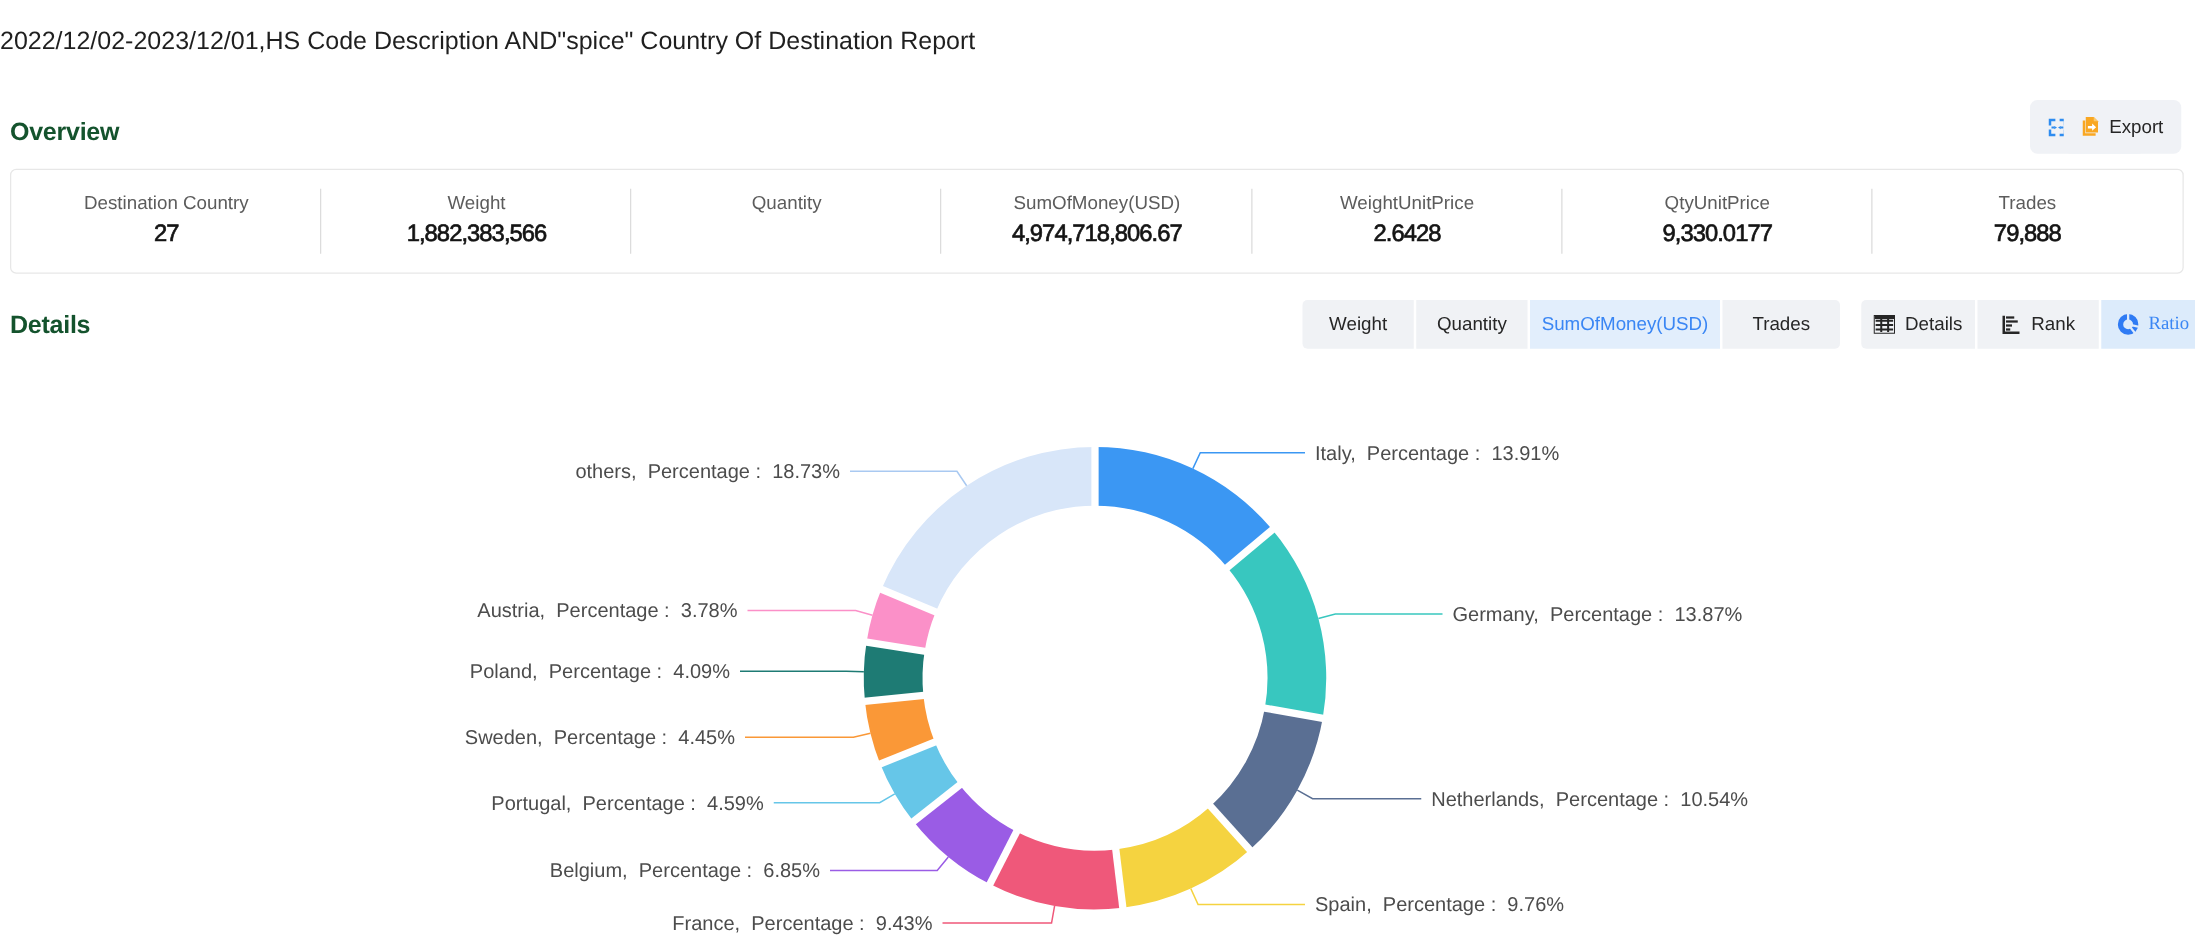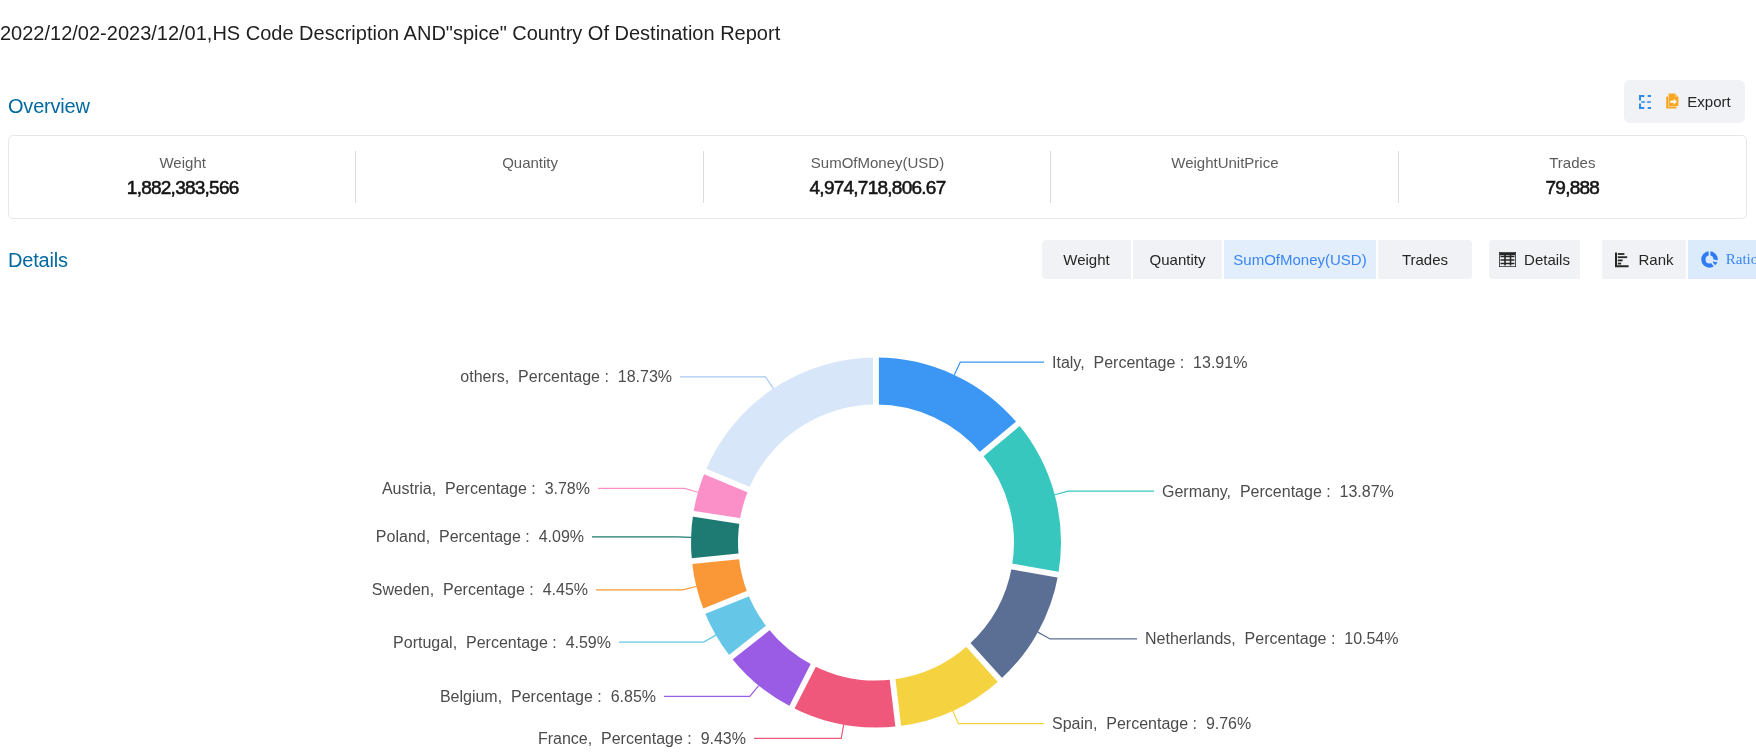--- a/index.html
+++ b/index.html
@@ -5,7 +5,7 @@
 html,body { width:1756px; height:753px; background:#fff; font-family:"Liberation Sans", sans-serif; overflow:hidden; }
 #page { position:relative; width:1756px; height:753px; }
 .title { position:absolute; left:0; top:22px; width:1756px; text-align:left; font-size:20px; color:#1f1f1f; }
-.h2 { position:absolute; left:8px; font-size:20px; font-weight:normal; color:#0369a1; letter-spacing:-0.2px;}
+.h2 { position:absolute; left:8px; font-size:20px; font-weight:bold; color:#14532d; letter-spacing:-0.2px;}
 .btn { position:absolute; top:80px; height:43px; background:#f0f2f6; border-radius:6px; font-size:15px; color:#262626; display:flex; align-items:center; justify-content:center; gap:7px;}
 .ovbox { position:absolute; left:8px; top:135px; width:1739px; height:84px; border:1px solid #e7e7e7; border-radius:5px; background:#fff; display:flex; }
 .ovcol { flex:1; position:relative; text-align:center; }

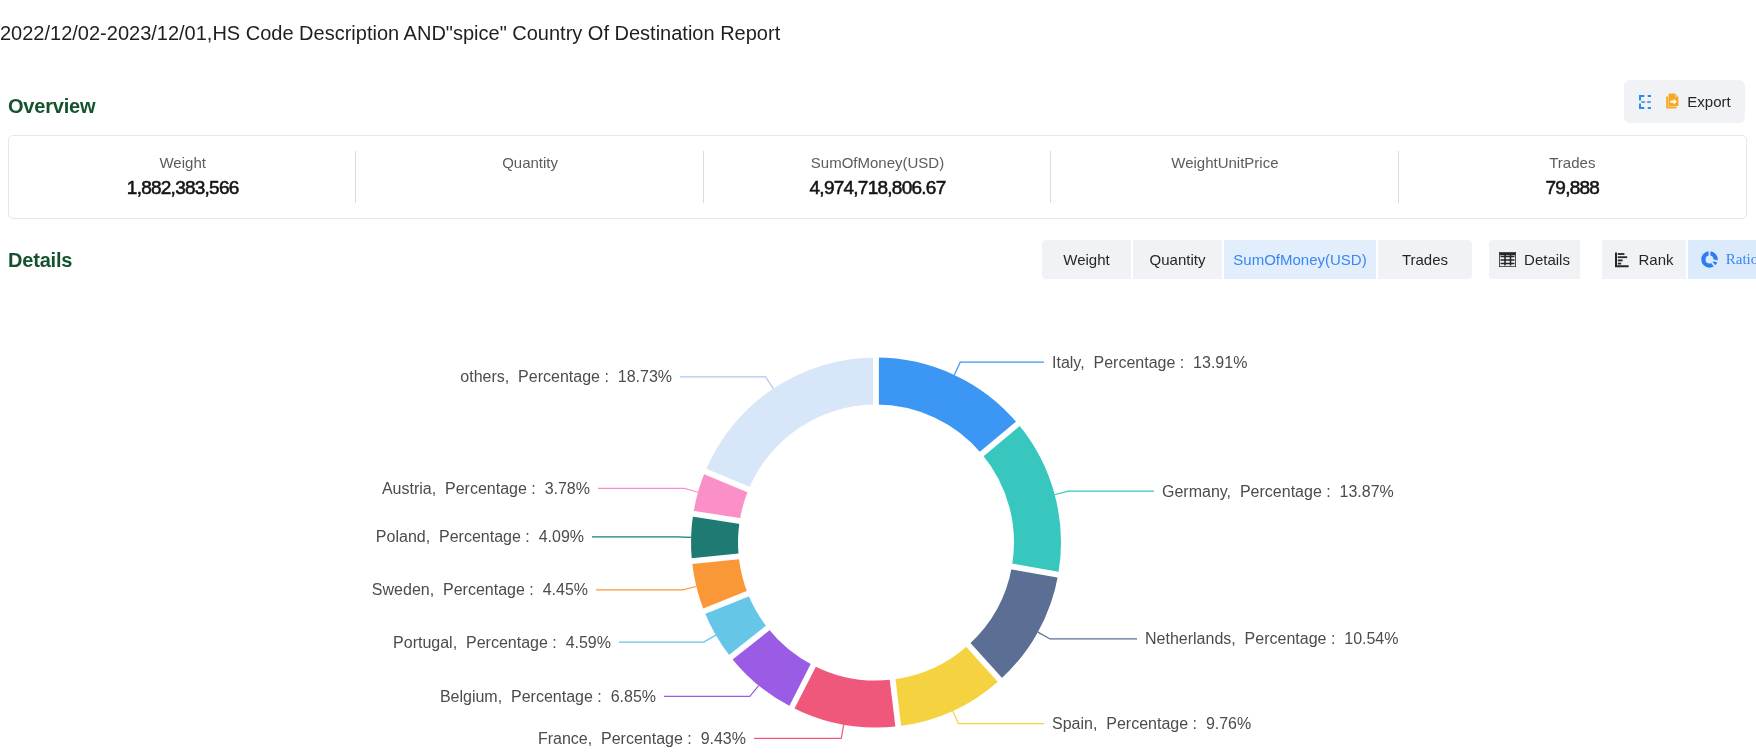--- a/index.html
+++ b/index.html
@@ -53,6 +53,11 @@
     </div>
 
 <div class="ovbox">
+ <div class="ovcol">
+        <div class="lab">Destination Country</div>
+        <div class="val">27</div>
+        <div class="divline"></div>
+      </div>
  <div class="ovcol">
         <div class="lab">Weight</div>
         <div class="val">1,882,383,566</div>

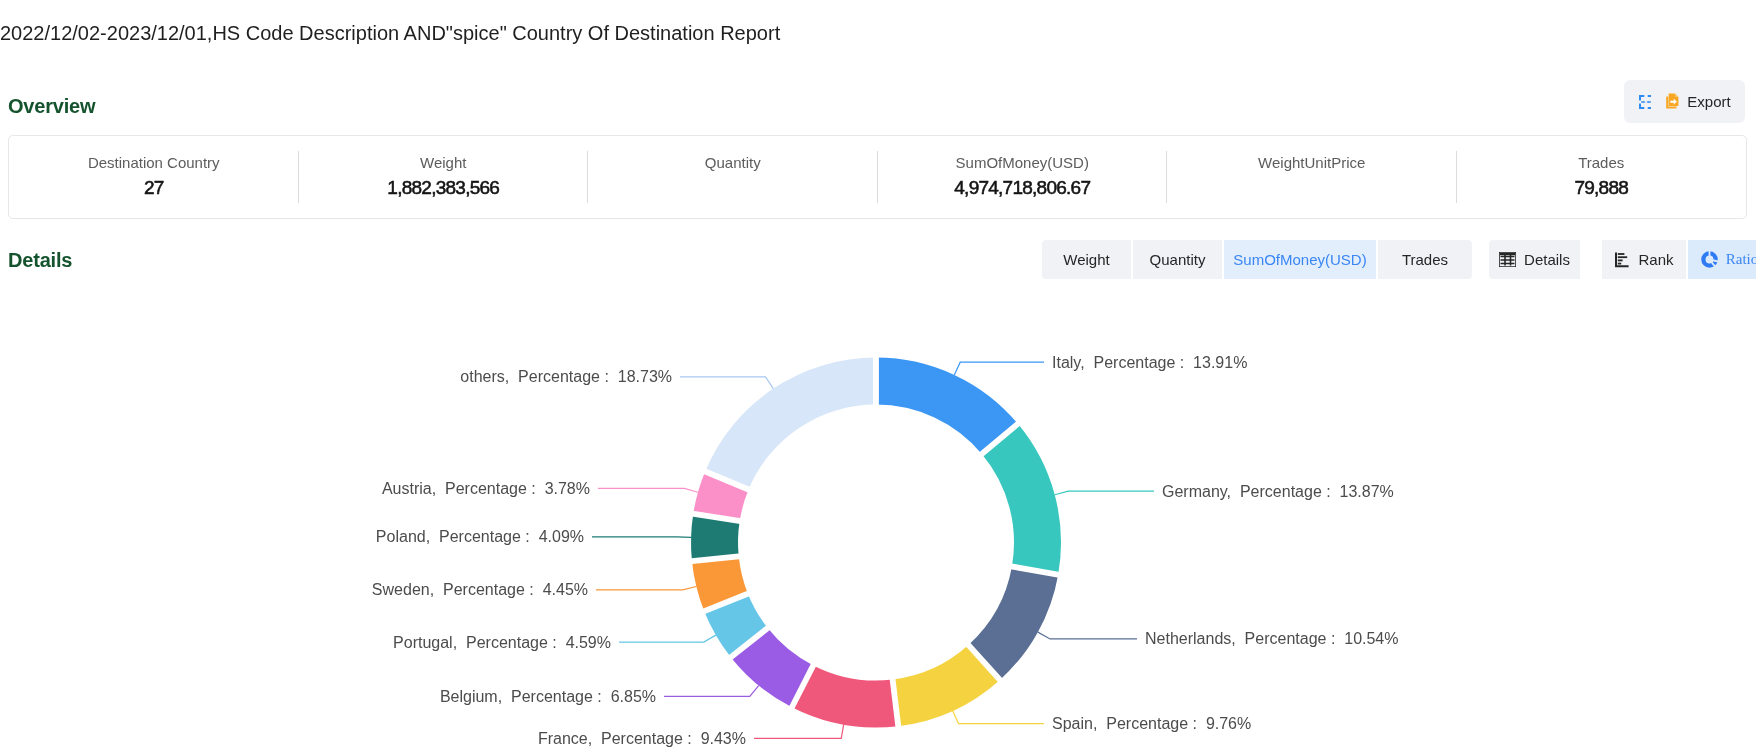--- a/index.html
+++ b/index.html
@@ -74,6 +74,11 @@
       </div>
  <div class="ovcol">
         <div class="lab">WeightUnitPrice</div>
+        <div class="divline"></div>
+      </div>
+ <div class="ovcol">
+        <div class="lab">QtyUnitPrice</div>
+        <div class="val">9,330.0177</div>
         <div class="divline"></div>
       </div>
  <div class="ovcol">

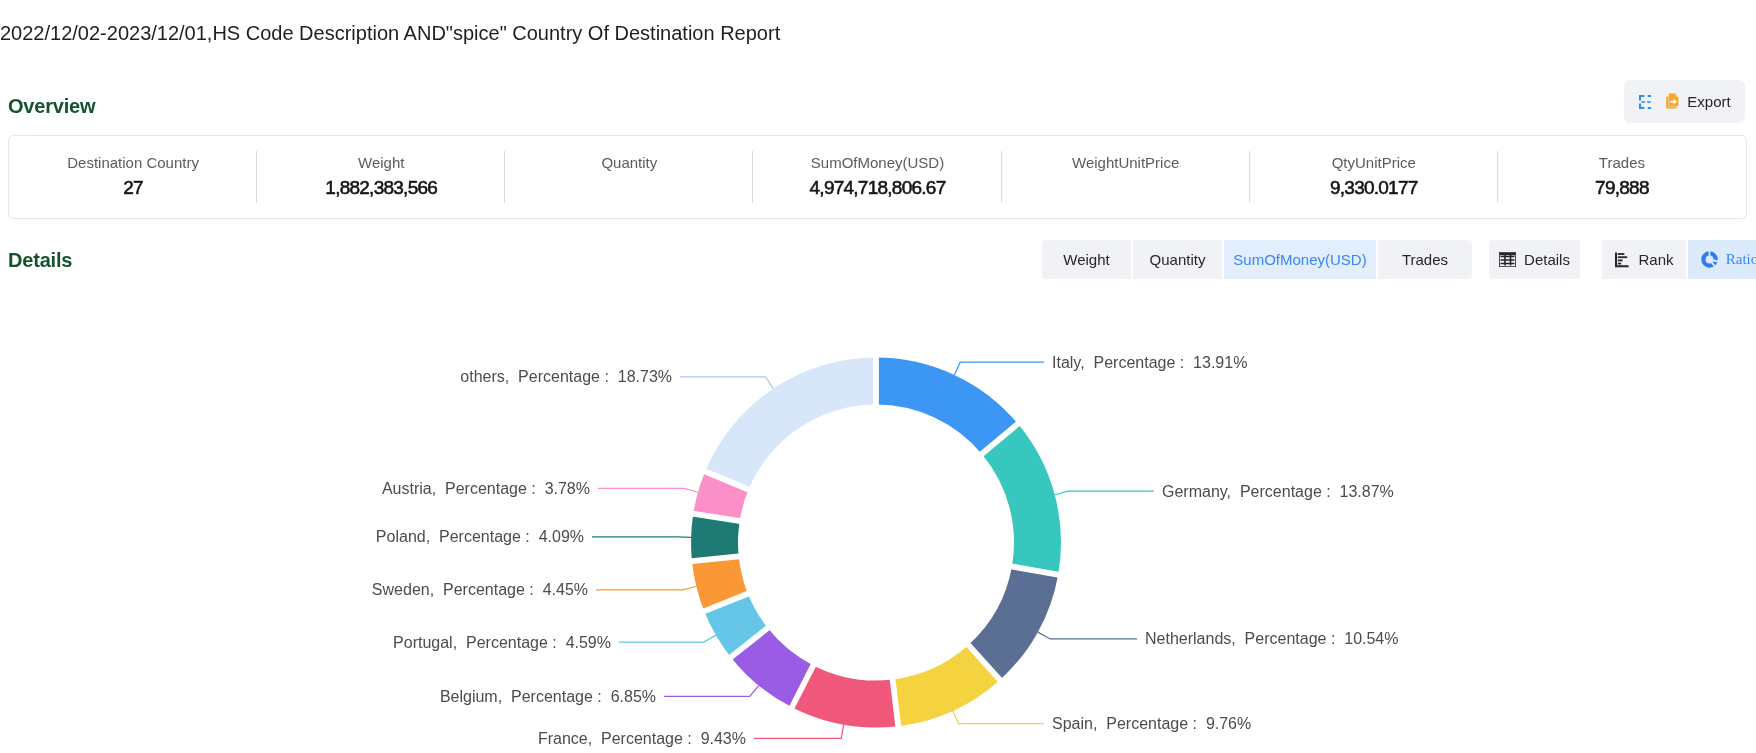--- a/index.html
+++ b/index.html
@@ -74,6 +74,7 @@
       </div>
  <div class="ovcol">
         <div class="lab">WeightUnitPrice</div>
+        <div class="val">2.6428</div>
         <div class="divline"></div>
       </div>
  <div class="ovcol">

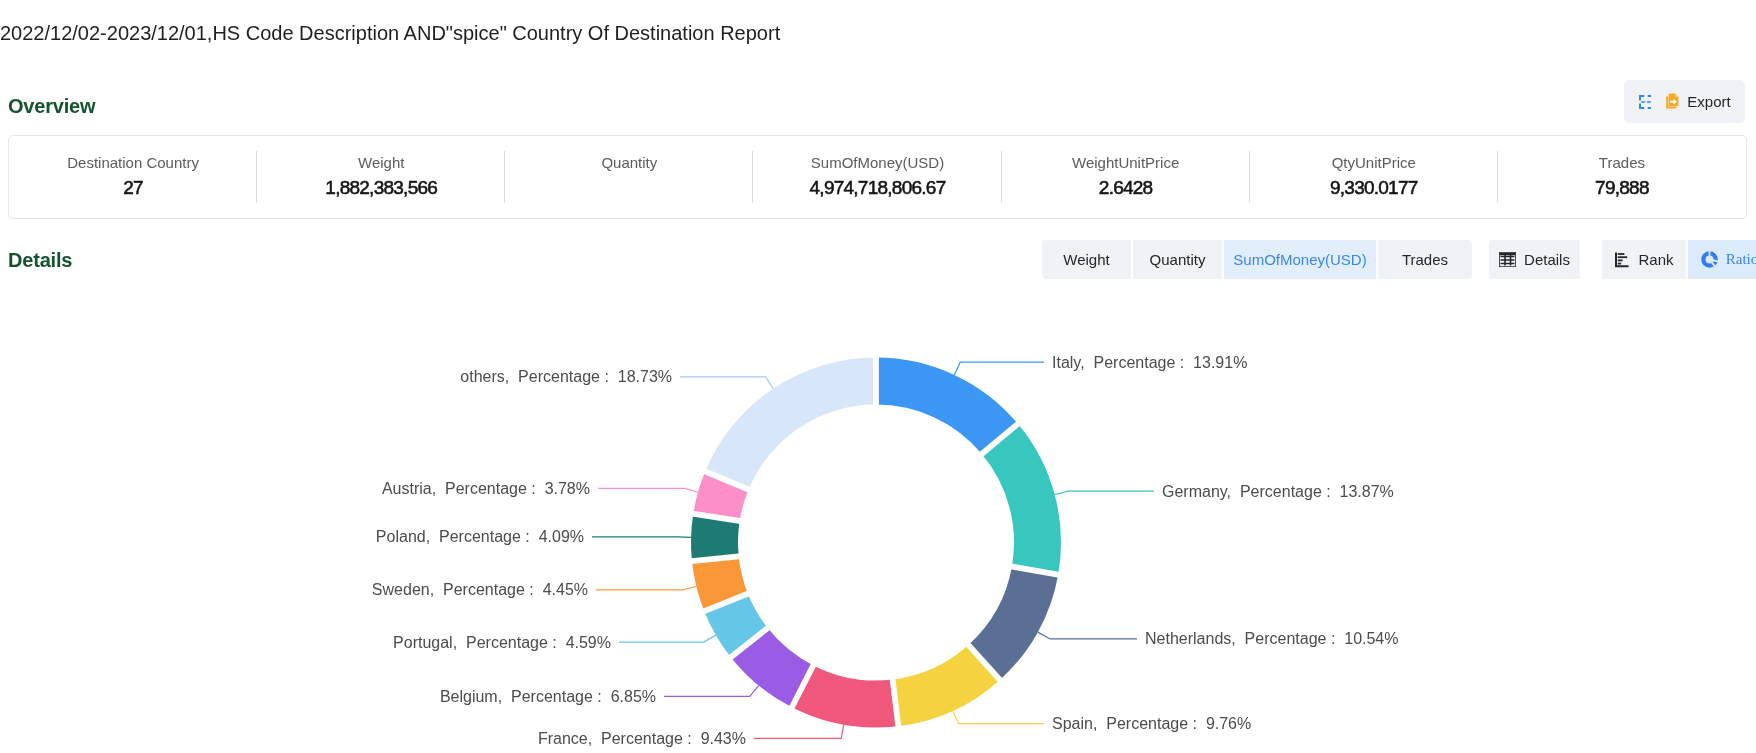--- a/index.html
+++ b/index.html
@@ -103,7 +103,7 @@
         </svg>
   <span>Details</span>
       </div>
- <div class="t" style="width:84px;margin-left:20px;">
+ <div class="t" style="width:97px;">
   <svg width="16" height="16" viewBox="0 0 16 16">
           <path d="M2 0.6 V14.2 H14.6" stroke="#262626" stroke-width="2" fill="none"></path>
           <rect x="3.8" y="1.1" width="6.6" height="1.8" fill="#262626"></rect>

